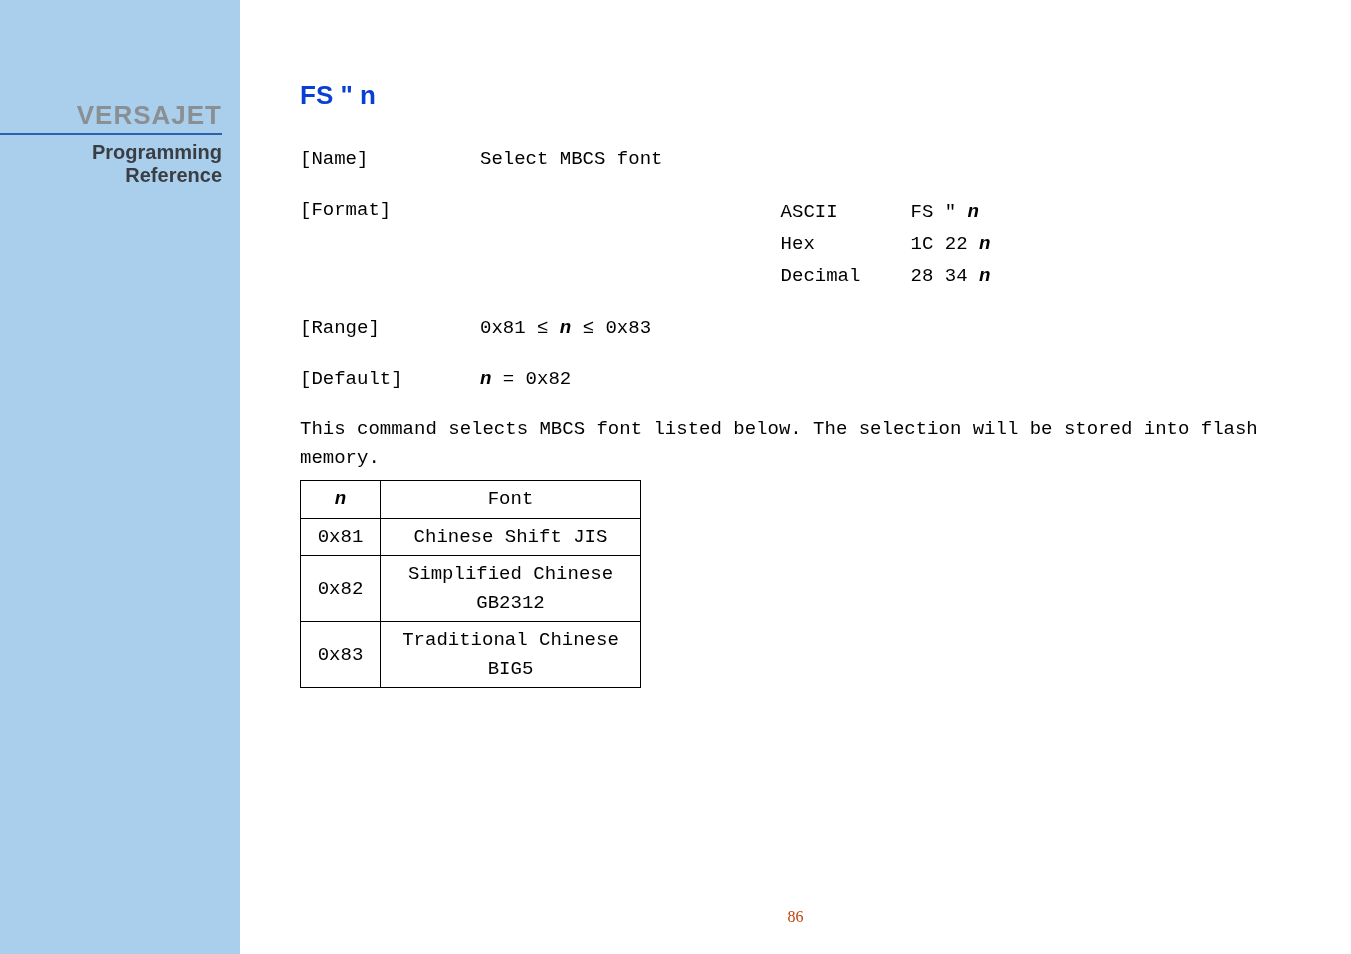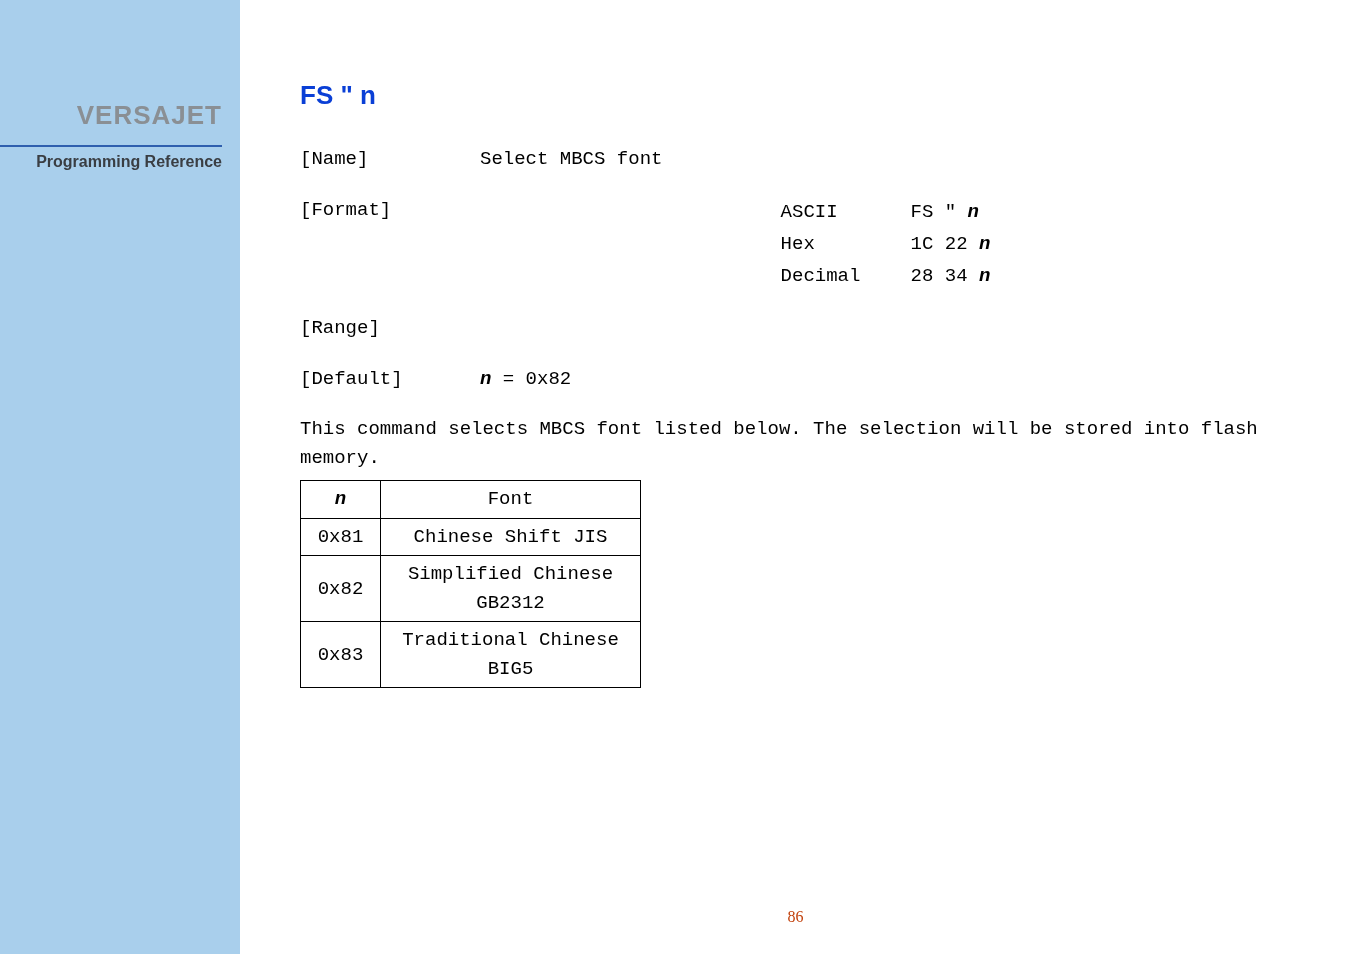--- a/index.html
+++ b/index.html
@@ -20,7 +20,7 @@
     color: #8a8f94;
     text-align: right;
     border-bottom: 2px solid #2f5fae;
-    padding-bottom: 14px;
+    padding-bottom: 2px;
   }
   .subtitle {
     font-family: Arial, sans-serif;

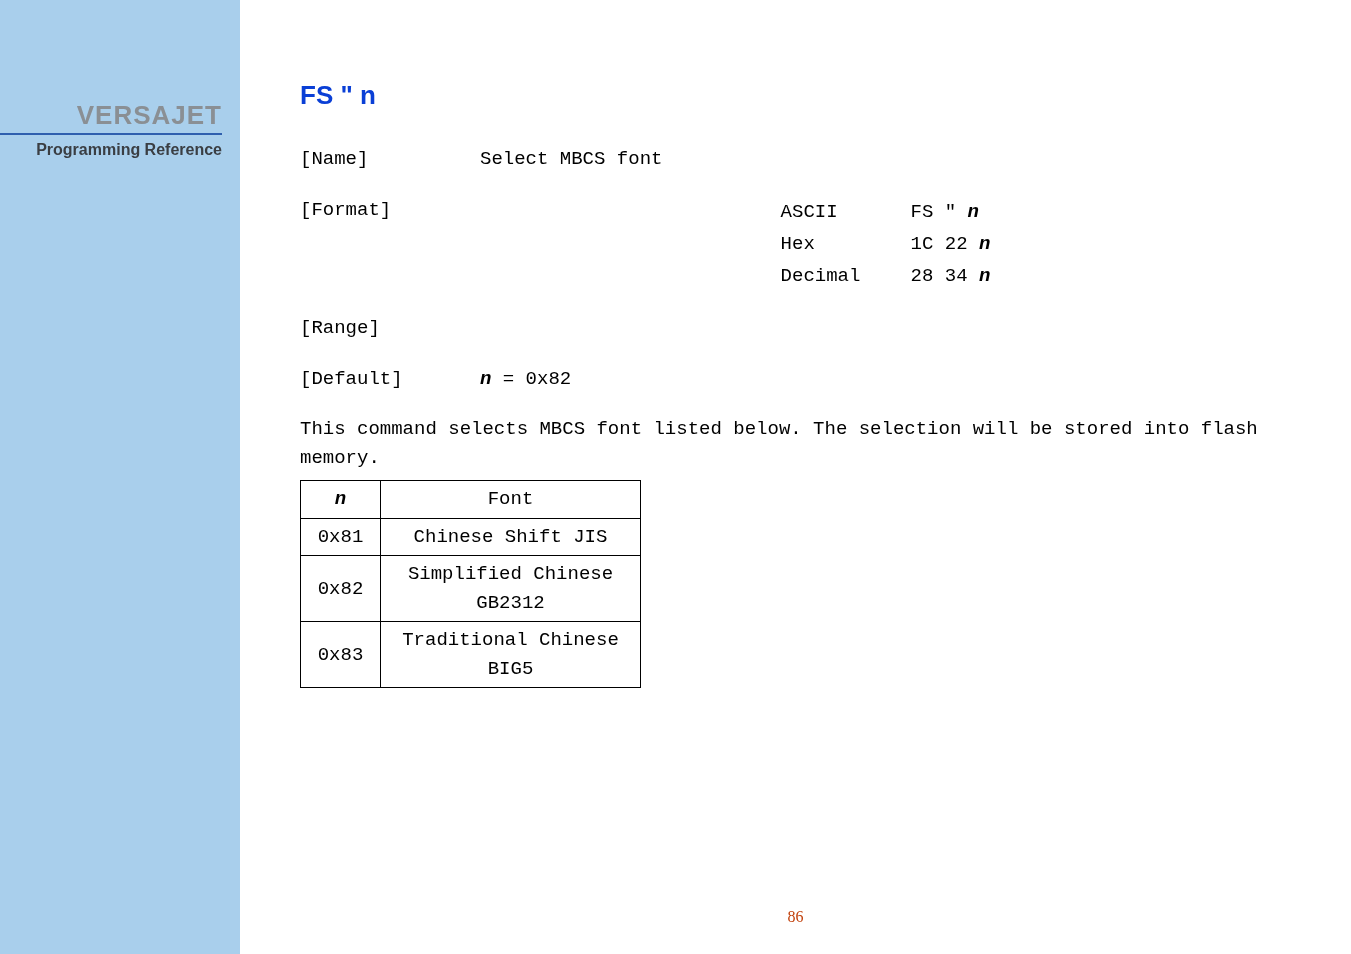--- a/index.html
+++ b/index.html
@@ -25,7 +25,7 @@
   .subtitle {
     font-family: Arial, sans-serif;
     font-weight: bold;
-    font-size: 16px;
+    font-size: 20px;
     color: #3a3e43;
     text-align: right;
     margin-top: 6px;

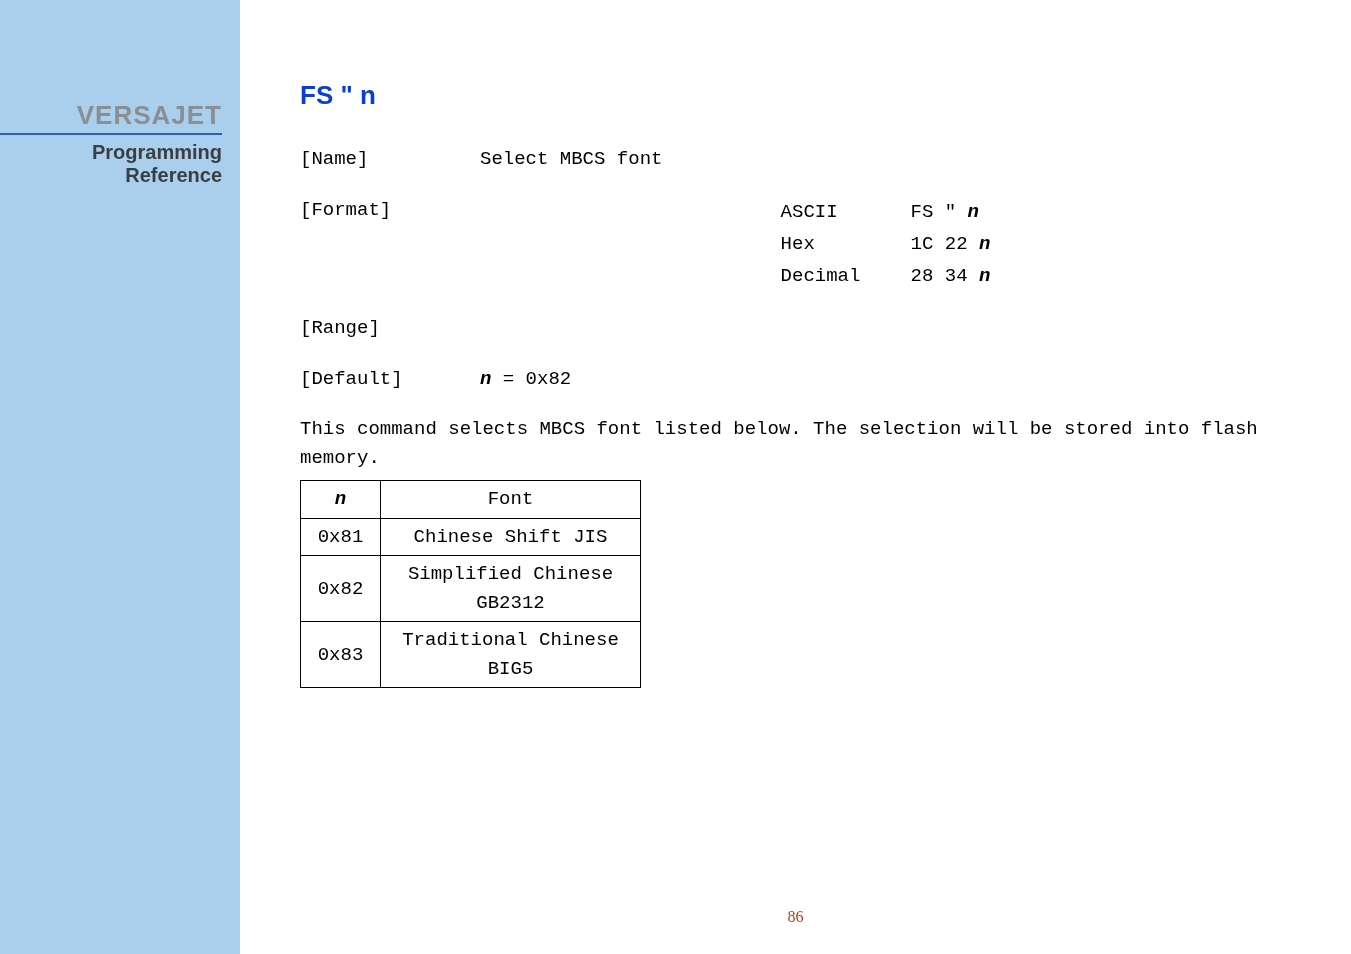--- a/index.html
+++ b/index.html
@@ -118,6 +118,9 @@
 
     <div class="row">
       <div class="label-col">[Range]</div>
+      <div class="value-col">
+        <span>0x81 ≤ </span><span class="ital-bold">n</span><span> ≤ 0x83</span>
+      </div>
     </div>
 
     <div class="row">

